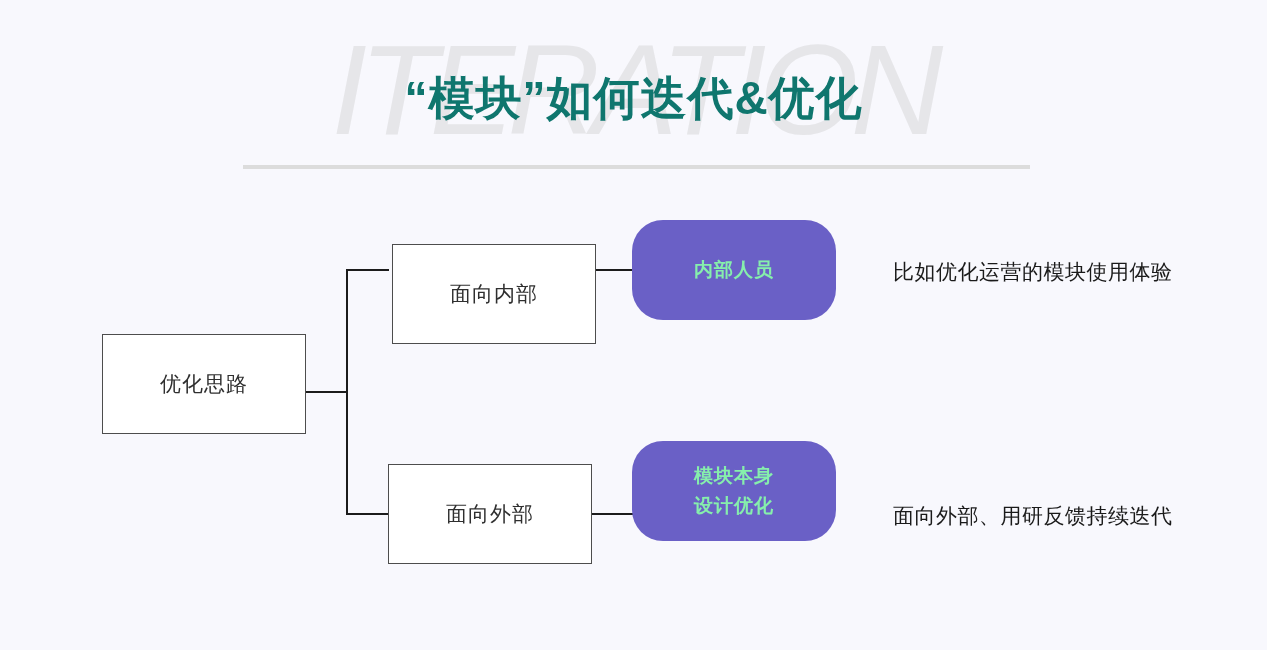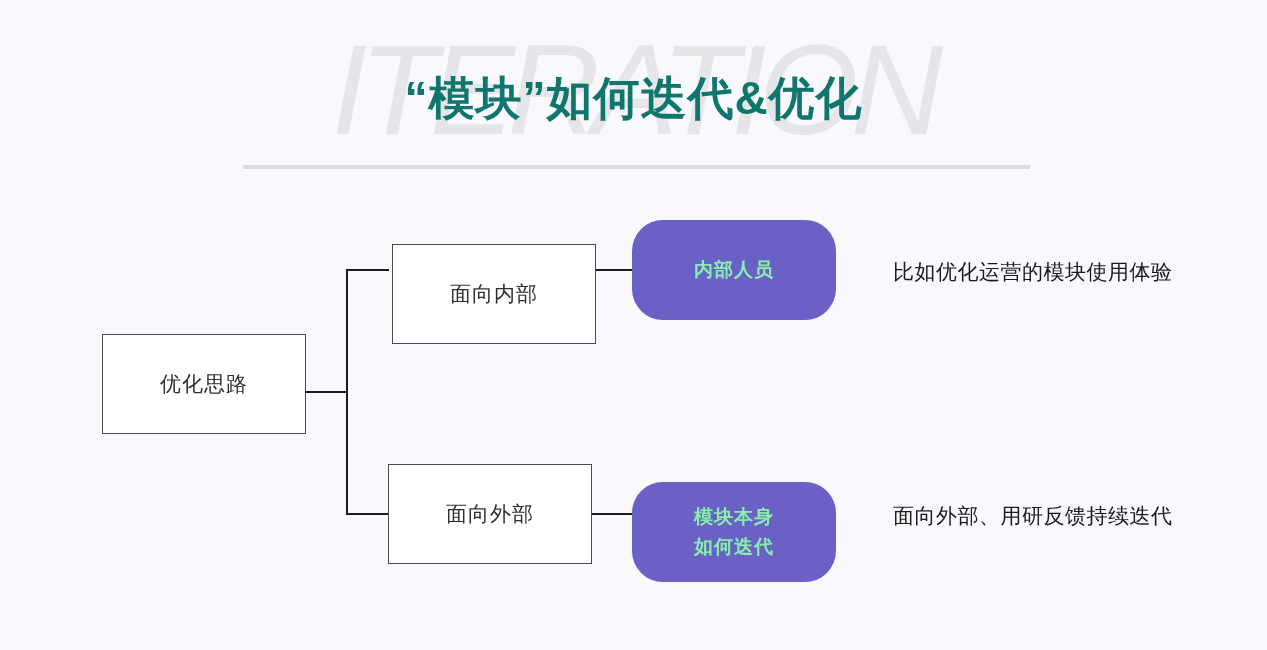--- a/index.html
+++ b/index.html
@@ -78,7 +78,7 @@
   .node-top    { left: 392px; top: 220px; margin-top: 24px; }
   .node-bottom { left: 388px; top: 464px; }
   .result-top    { left: 632px; top: 220px; }
-  .result-bottom { left: 632px; top: 482px; }
+  .result-bottom { left: 632px; top: 441px; }
 
   .note {
     position: absolute;

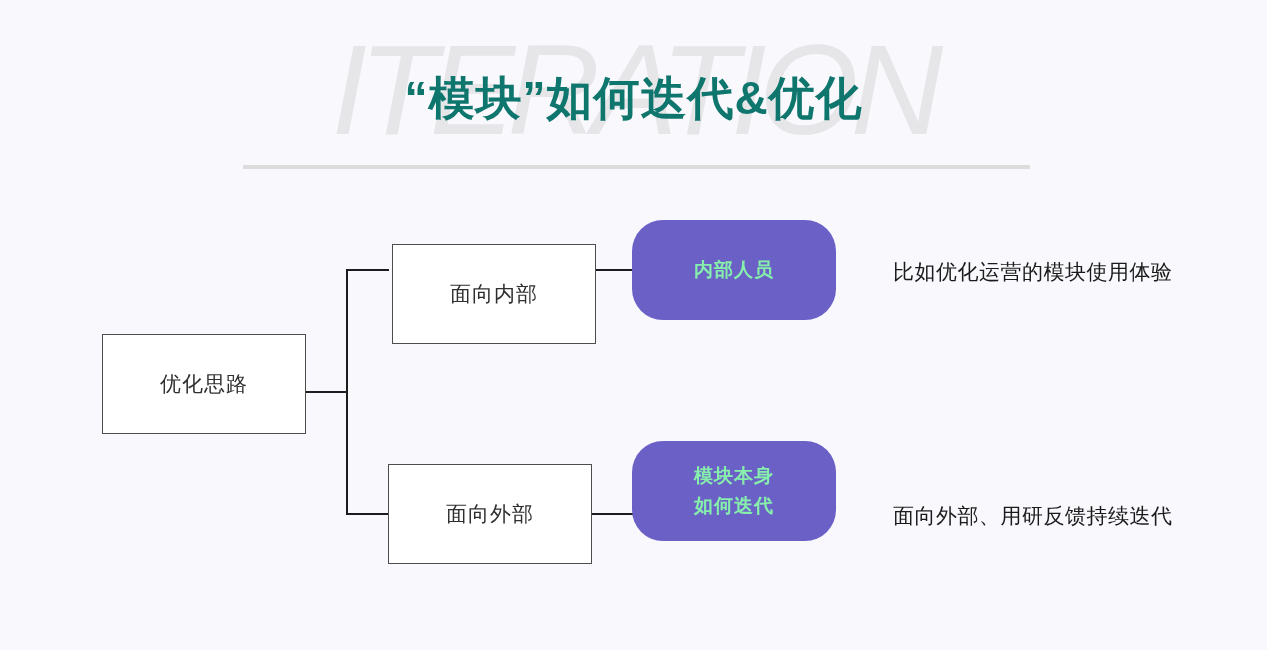--- a/index.html
+++ b/index.html
@@ -133,7 +133,7 @@
   </div>
   <div class="box accent result-bottom">
     <span>模块本身</span>
-    <span>如何迭代</span>
+    <span>设计优化</span>
   </div>
   <div class="note note-bottom">面向外部、用研反馈持续迭代</div>
 

